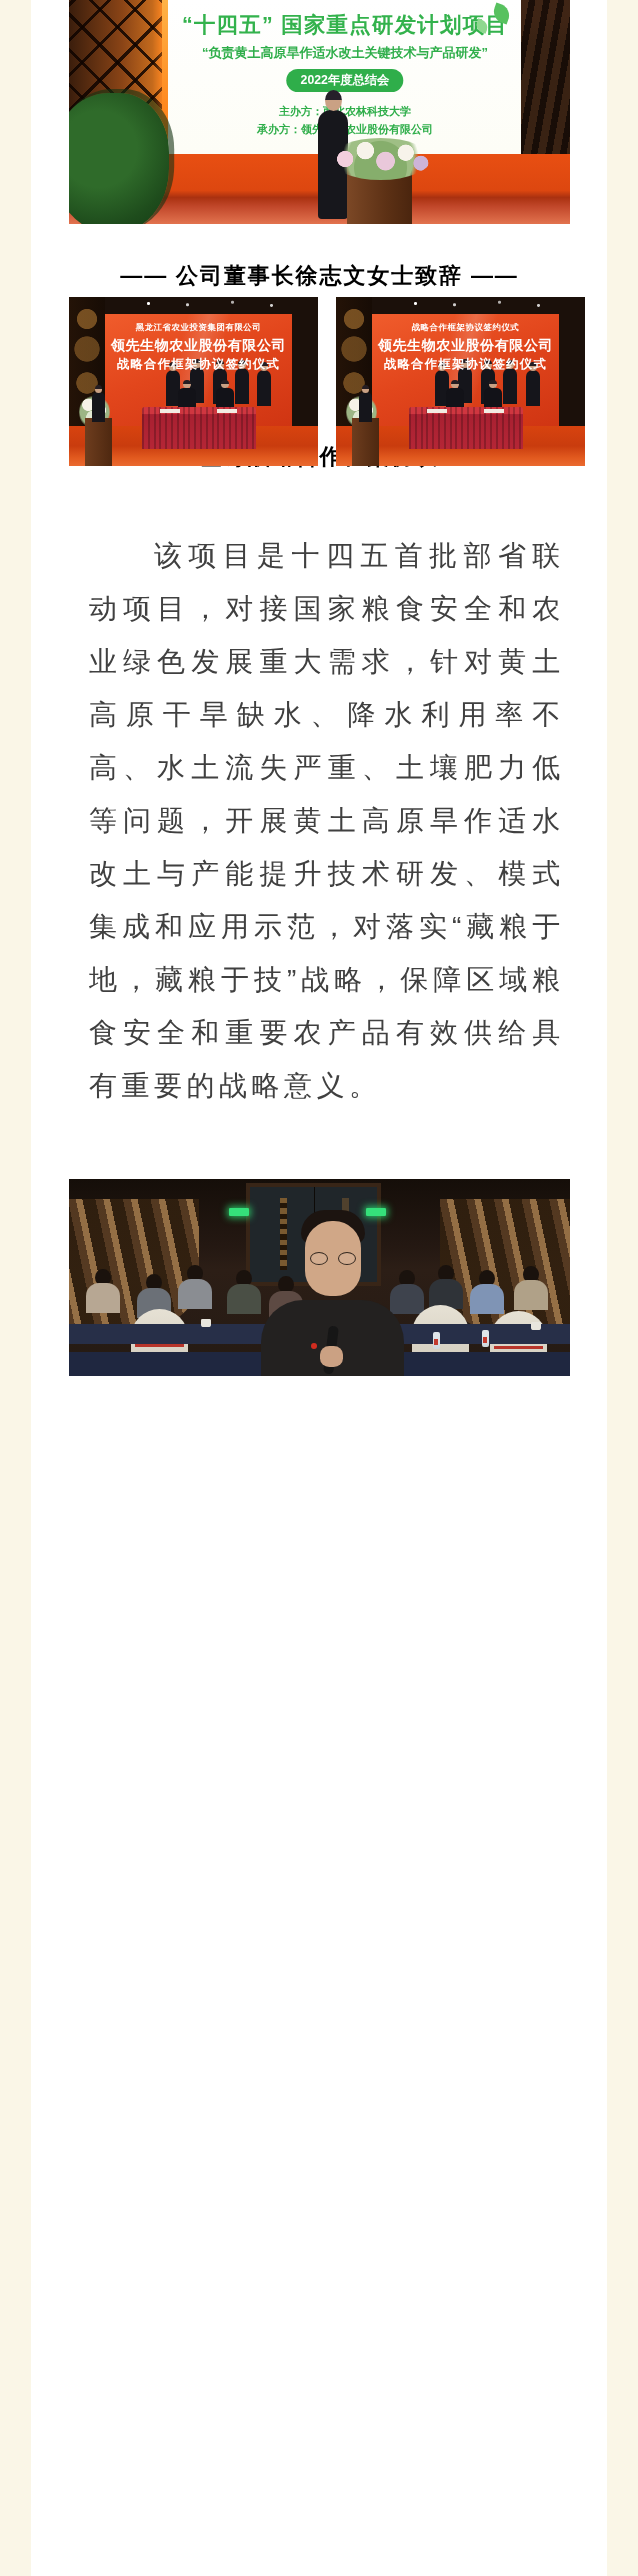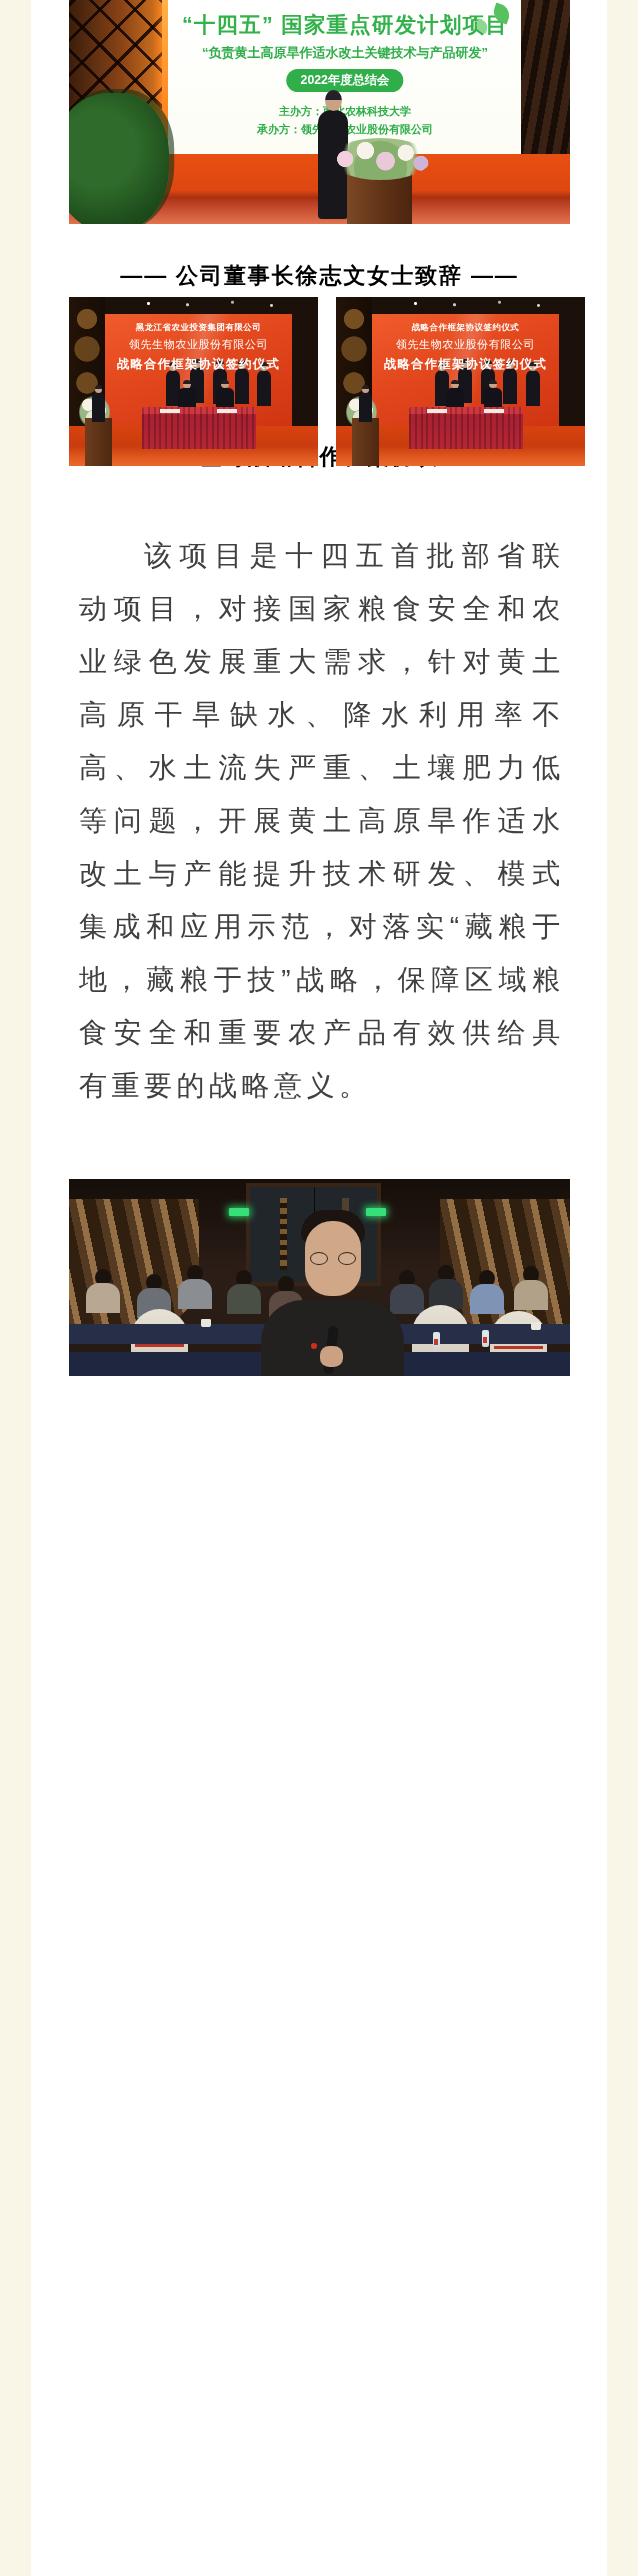--- a/index.html
+++ b/index.html
@@ -99,7 +99,7 @@
     background:linear-gradient(105deg,transparent 38%,rgba(255,255,255,.16) 48%,transparent 58%);}
   .pr-screen .prs{position:absolute;left:0;width:100%;text-align:center;color:#fff;z-index:2;}
   .prs-l1{top:7.8px;font-size:8.4px;font-weight:bold;letter-spacing:0.6px;}
-  .prs-l2{top:23.4px;font-size:11px;font-weight:normal;letter-spacing:0.6px;}
+  .prs-l2{top:23.4px;font-size:14px;font-weight:bold;letter-spacing:0.6px;}
   .prs-l3{top:42px;font-size:12.3px;font-weight:bold;letter-spacing:1.3px;}
   .pr-stage{position:absolute;left:0;bottom:0;width:100%;height:40px;
     background:linear-gradient(180deg,#d8430f 0%,#c93c0e 50%,#e25a1f 80%,#ea6a30 100%);}

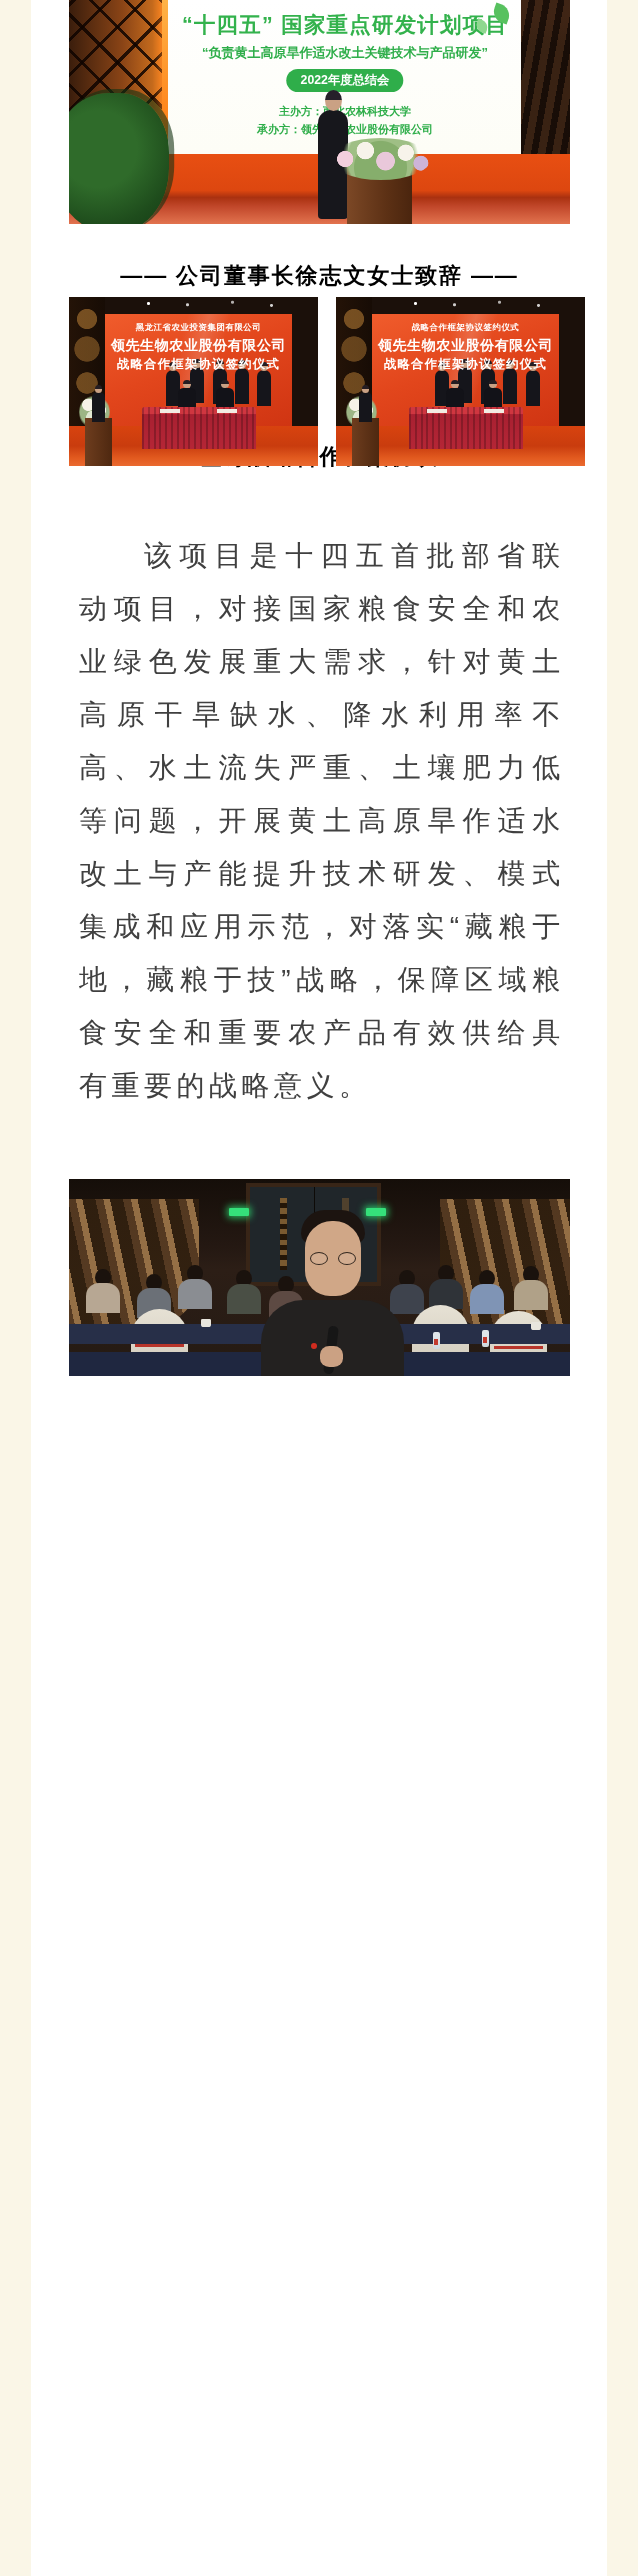--- a/index.html
+++ b/index.html
@@ -25,7 +25,7 @@
   
   .article{padding:56px 5.2px 0 3.9px;font-size:28px;line-height:53px;letter-spacing:4.5px;
            color:#404040;text-align:justify;}
-  .article p{margin:0 0 53px 6px;text-indent:65px;}
+  .article p{margin:0 0 53px 16px;text-indent:65px;}
   .article p:last-child{margin-bottom:0;}
 
   

